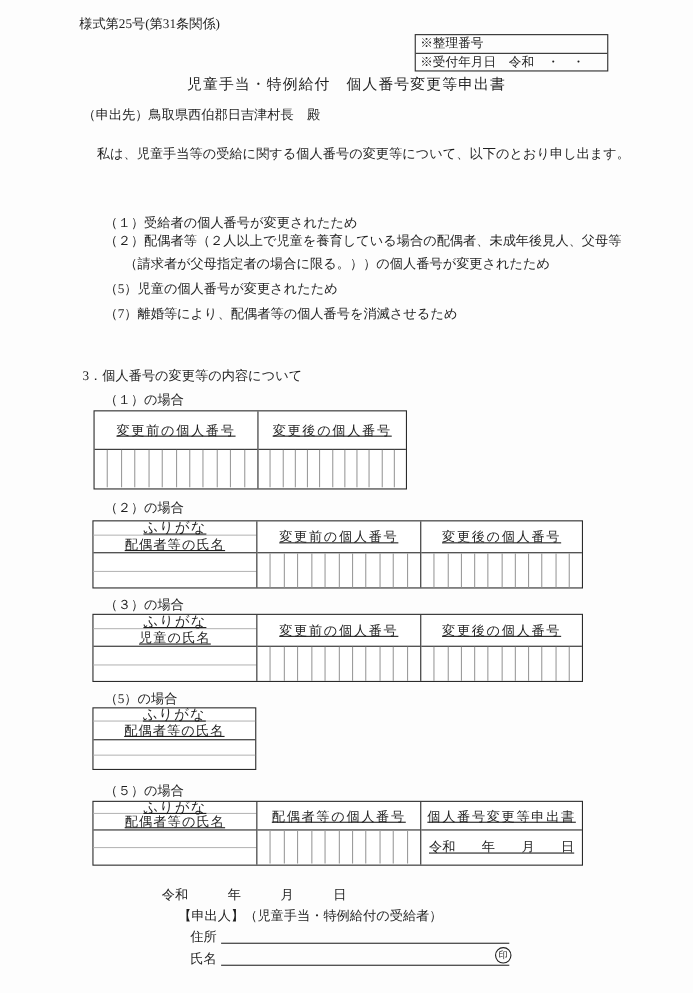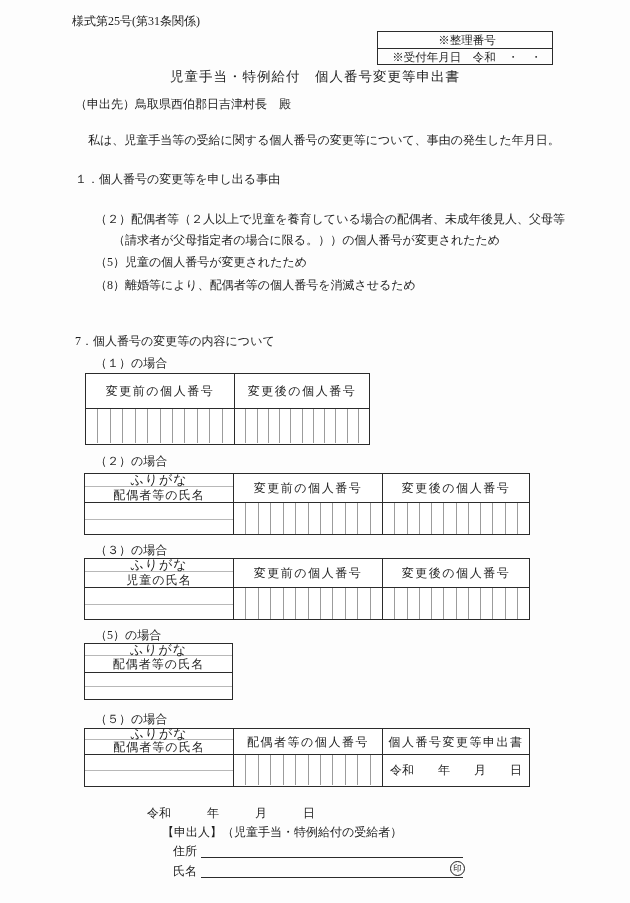--- a/index.html
+++ b/index.html
@@ -13,7 +13,7 @@
   .title{position:absolute;left:0;right:0;text-align:center;font-size:13.5px;letter-spacing:1px;}
   .adminbox{
     position:absolute;top:31px;left:377px;width:176px;height:34px;
-    border:1px solid var(--border,#2b2b2b);box-sizing:border-box;font-size:11.5px;text-align:center;
+    border:1px solid var(--border,#2b2b2b);box-sizing:border-box;font-size:11.5px;
   }
   .adminrow{height:16px;line-height:16px;padding-left:4px;white-space:pre;}
   .adminrow.r1{border-bottom:1px solid var(--border,#2b2b2b);}

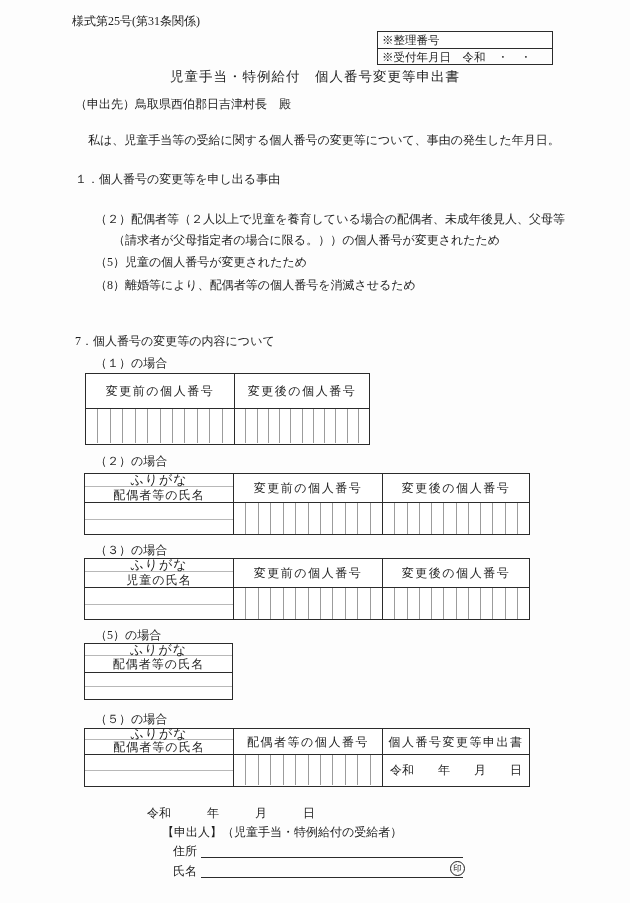--- a/index.html
+++ b/index.html
@@ -61,7 +61,7 @@
 
   <div class="title" style="top:70px">児童手当・特例給付　個人番号変更等申出書</div>
   <div class="line" style="top:97px;left:75px">（申出先）鳥取県西伯郡日吉津村長　殿</div>
-  <div class="line" style="top:133px;left:88px">私は、児童手当等の受給に関する個人番号の変更等について、事由の発生した年月日。</div>
+  <div class="line" style="top:133px;left:88px">私は、児童手当等の受給に関する個人番号の変更等について、以下のとおり申し出ます。</div>
 
   <div class="line" style="top:172px;left:75px">１．個人番号の変更等を申し出る事由</div>
   <div class="line" style="top:212px;left:95px">（２）配偶者等（２人以上で児童を養育している場合の配偶者、未成年後見人、父母等</div>

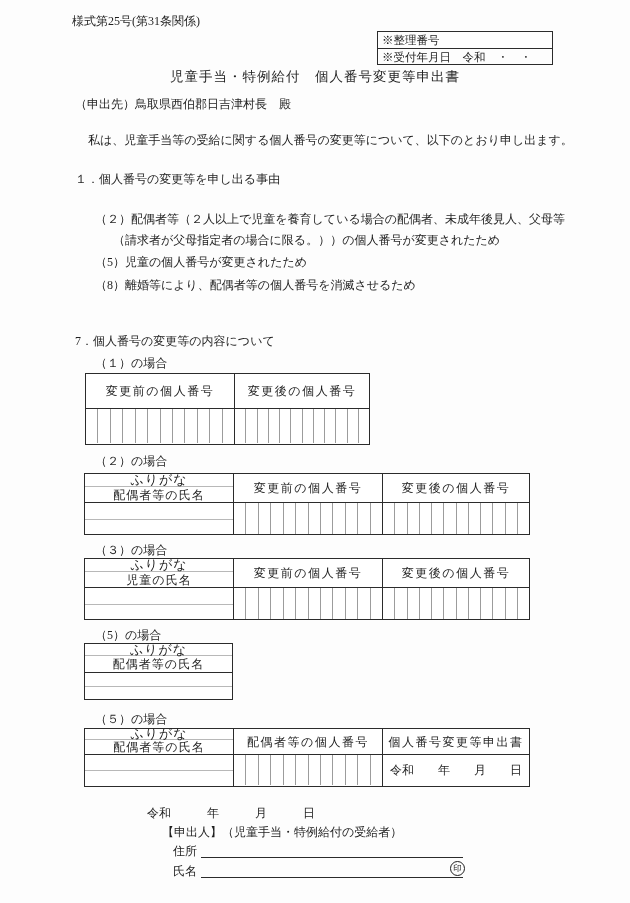--- a/index.html
+++ b/index.html
@@ -63,7 +63,6 @@
   <div class="line" style="top:97px;left:75px">（申出先）鳥取県西伯郡日吉津村長　殿</div>
   <div class="line" style="top:133px;left:88px">私は、児童手当等の受給に関する個人番号の変更等について、以下のとおり申し出ます。</div>
 
-  <div class="line" style="top:172px;left:75px">１．個人番号の変更等を申し出る事由</div>
   <div class="line" style="top:212px;left:95px">（２）配偶者等（２人以上で児童を養育している場合の配偶者、未成年後見人、父母等</div>
   <div class="line" style="top:233px;left:113px">（請求者が父母指定者の場合に限る。））の個人番号が変更されたため</div>
   <div class="line" style="top:255px;left:95px">（5）児童の個人番号が変更されたため</div>

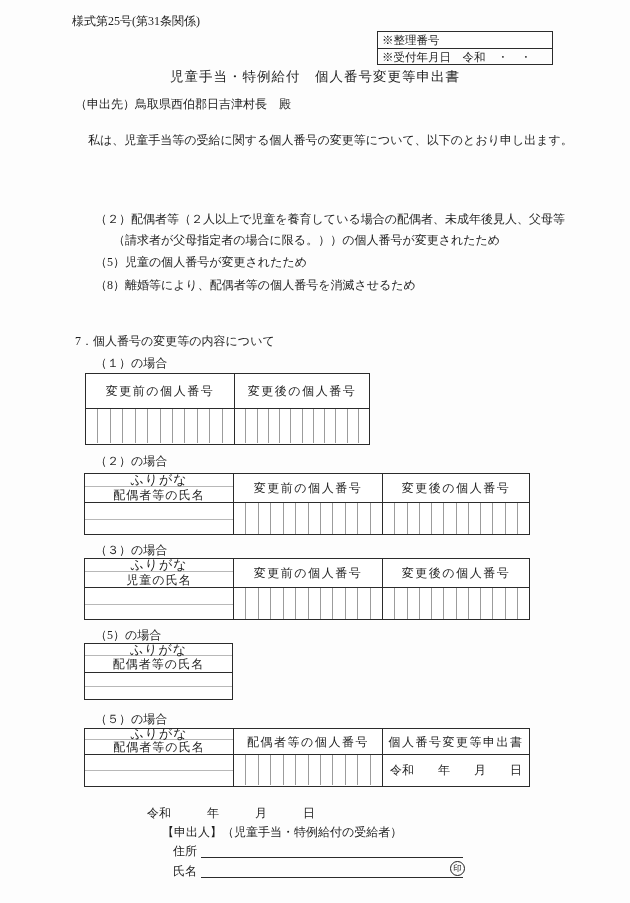--- a/index.html
+++ b/index.html
@@ -63,6 +63,7 @@
   <div class="line" style="top:97px;left:75px">（申出先）鳥取県西伯郡日吉津村長　殿</div>
   <div class="line" style="top:133px;left:88px">私は、児童手当等の受給に関する個人番号の変更等について、以下のとおり申し出ます。</div>
 
+  <div class="line" style="top:195px;left:95px">（１）受給者の個人番号が変更されたため</div>
   <div class="line" style="top:212px;left:95px">（２）配偶者等（２人以上で児童を養育している場合の配偶者、未成年後見人、父母等</div>
   <div class="line" style="top:233px;left:113px">（請求者が父母指定者の場合に限る。））の個人番号が変更されたため</div>
   <div class="line" style="top:255px;left:95px">（5）児童の個人番号が変更されたため</div>

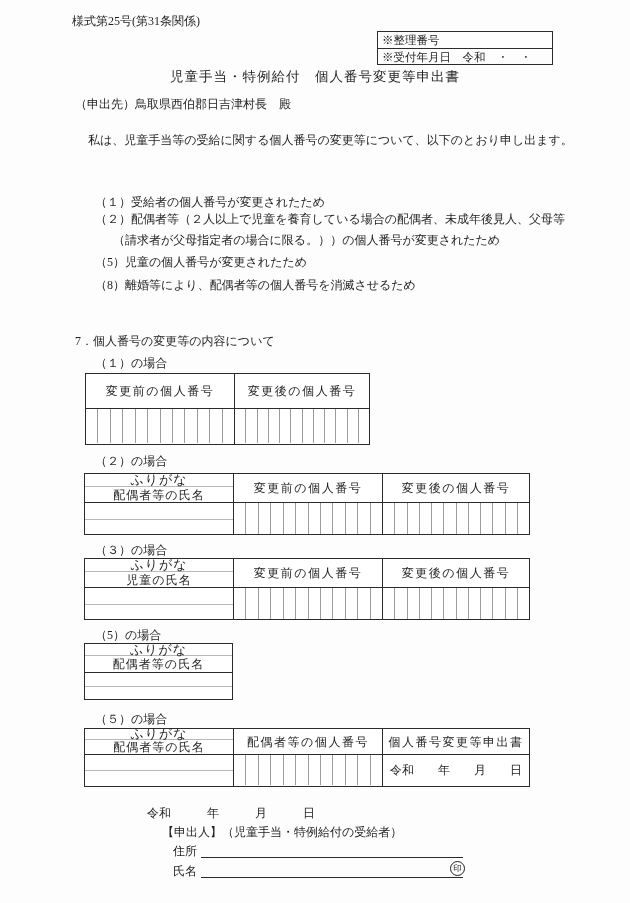--- a/index.html
+++ b/index.html
@@ -67,7 +67,7 @@
   <div class="line" style="top:212px;left:95px">（２）配偶者等（２人以上で児童を養育している場合の配偶者、未成年後見人、父母等</div>
   <div class="line" style="top:233px;left:113px">（請求者が父母指定者の場合に限る。））の個人番号が変更されたため</div>
   <div class="line" style="top:255px;left:95px">（5）児童の個人番号が変更されたため</div>
-  <div class="line" style="top:278px;left:95px">（8）離婚等により、配偶者等の個人番号を消滅させるため</div>
+  <div class="line" style="top:278px;left:95px">（7）離婚等により、配偶者等の個人番号を消滅させるため</div>
 
   <div class="line" style="top:334px;left:75px">7．個人番号の変更等の内容について</div>
 

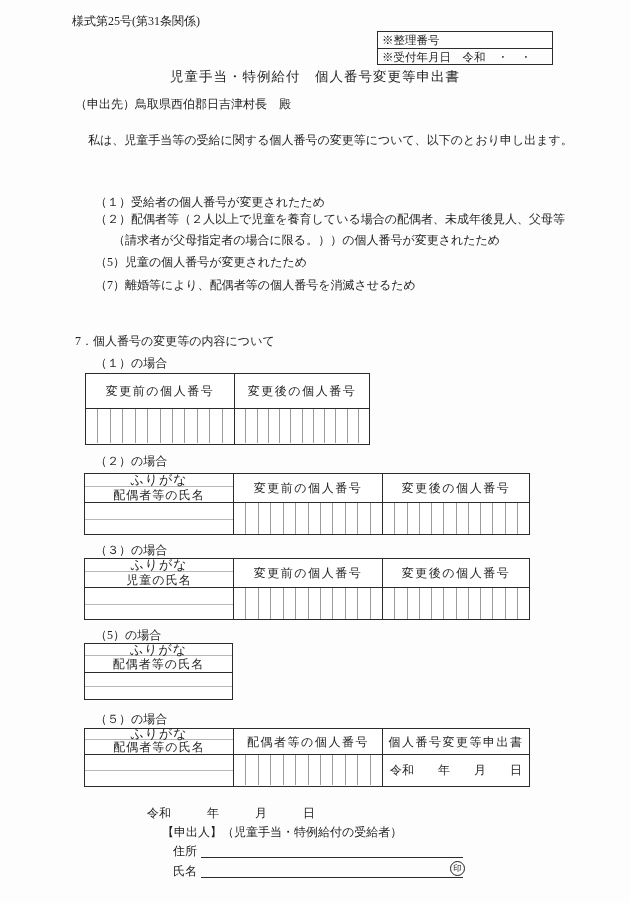--- a/index.html
+++ b/index.html
@@ -69,7 +69,7 @@
   <div class="line" style="top:255px;left:95px">（5）児童の個人番号が変更されたため</div>
   <div class="line" style="top:278px;left:95px">（7）離婚等により、配偶者等の個人番号を消滅させるため</div>
 
-  <div class="line" style="top:334px;left:75px">7．個人番号の変更等の内容について</div>
+  <div class="line" style="top:334px;left:75px">3．個人番号の変更等の内容について</div>
 
   <div class="line" style="top:356px;left:95px">（１）の場合</div>
   <div class="tbl" style="top:373px;left:85px;width:285px;height:72px">

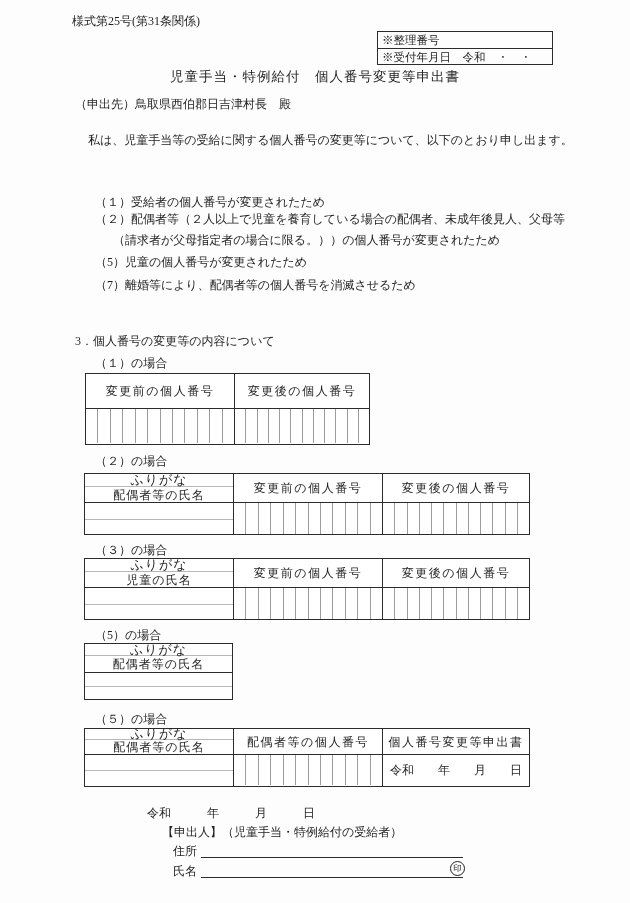--- a/index.html
+++ b/index.html
@@ -18,7 +18,7 @@
   .adminrow{height:16px;line-height:16px;padding-left:4px;white-space:pre;}
   .adminrow.r1{border-bottom:1px solid var(--border,#2b2b2b);}
   .tbl{position:absolute;border:1px solid var(--border,#2b2b2b);box-sizing:border-box;background:#fff;}
-  .abs{position:absolute;top:0;height:100%;box-sizing:border-box;}
+  .abs{position:absolute;top:0;height:100%;box-sizing:border-box;text-decoration:underline;}
   .bl{border-left:1px solid var(--border,#2b2b2b);}
   .hdr{
     display:flex;align-items:center;justify-content:center;

